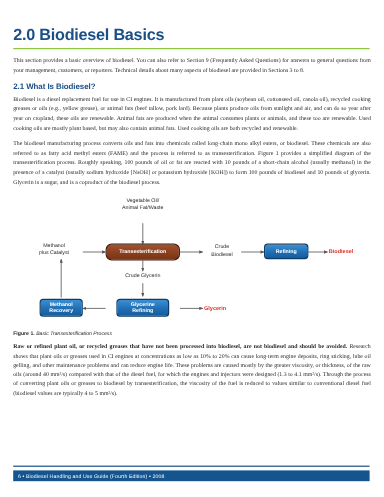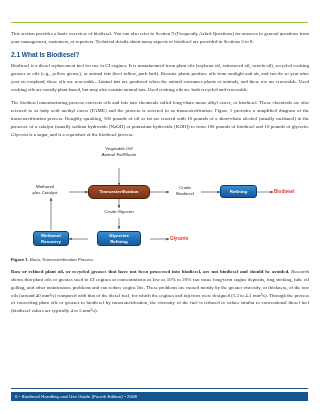--- a/index.html
+++ b/index.html
@@ -159,6 +159,7 @@
 
 <div class="page">
 
+  <h1 class="chapter-title">2.0 Biodiesel Basics</h1>
   <div class="title-rule"></div>
 
   <p class="body">This section provides a basic overview of biodiesel. You can also refer to Section 9 (Frequently Asked Questions) for answers to general questions from your management, customers, or reporters. Technical details about many aspects of biodiesel are provided in Sections 3 to 8.</p>

